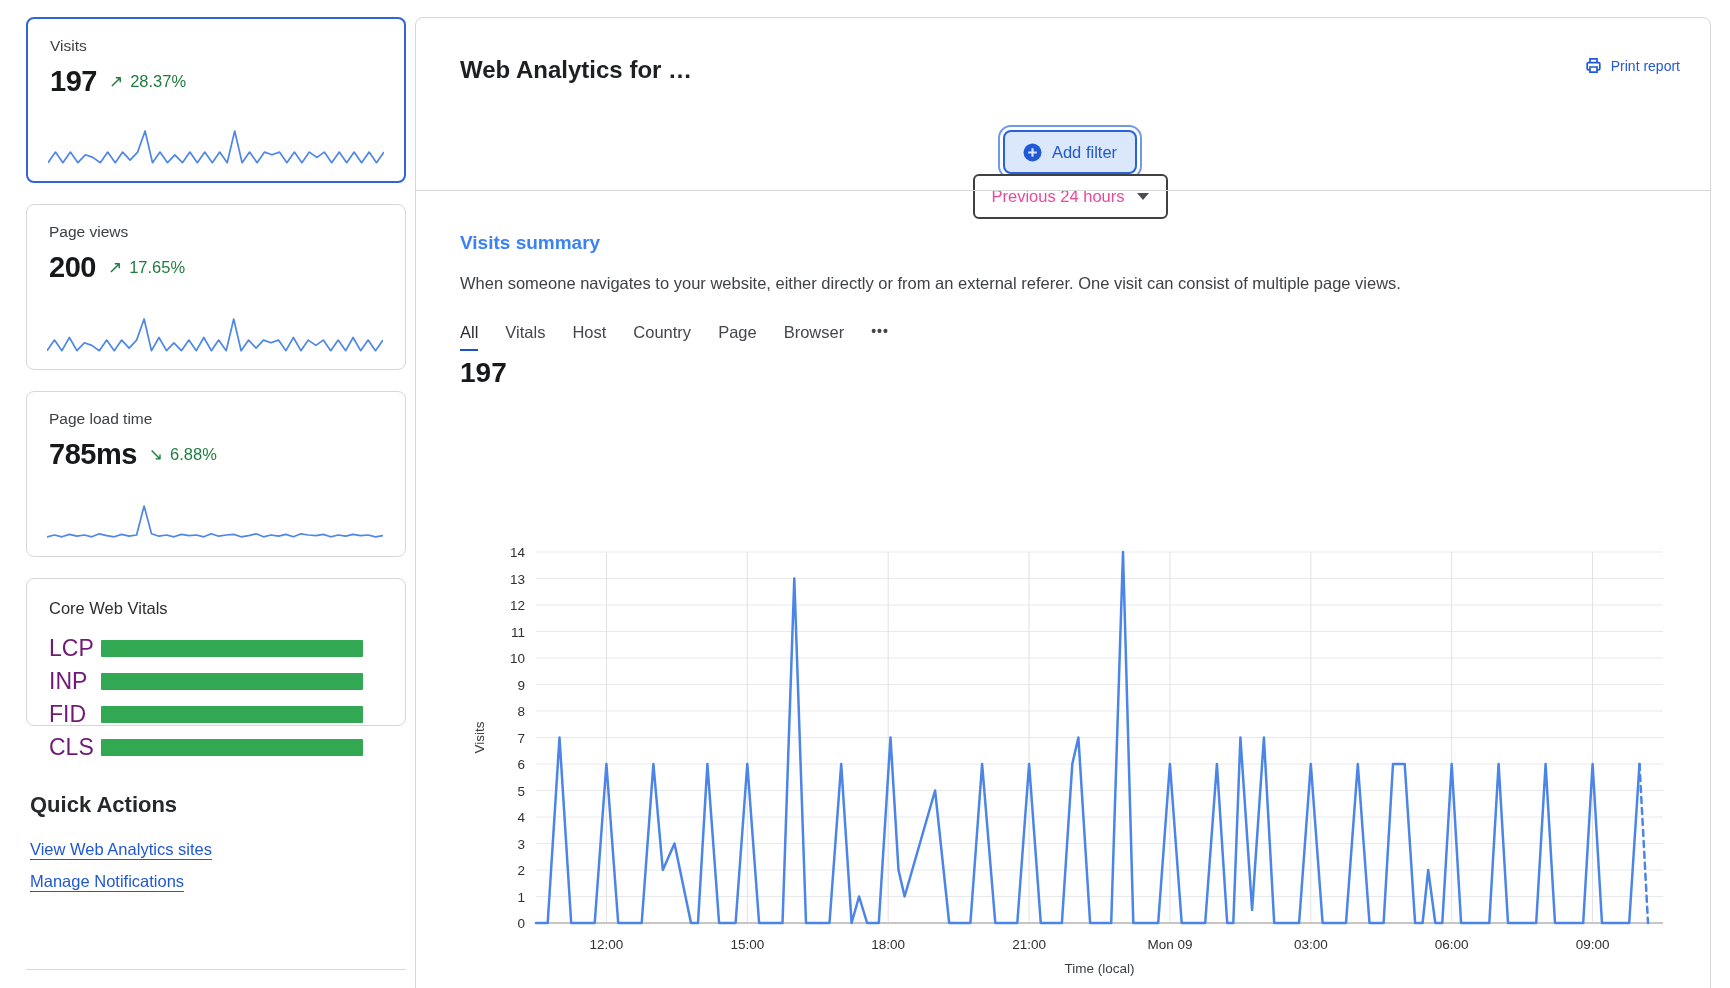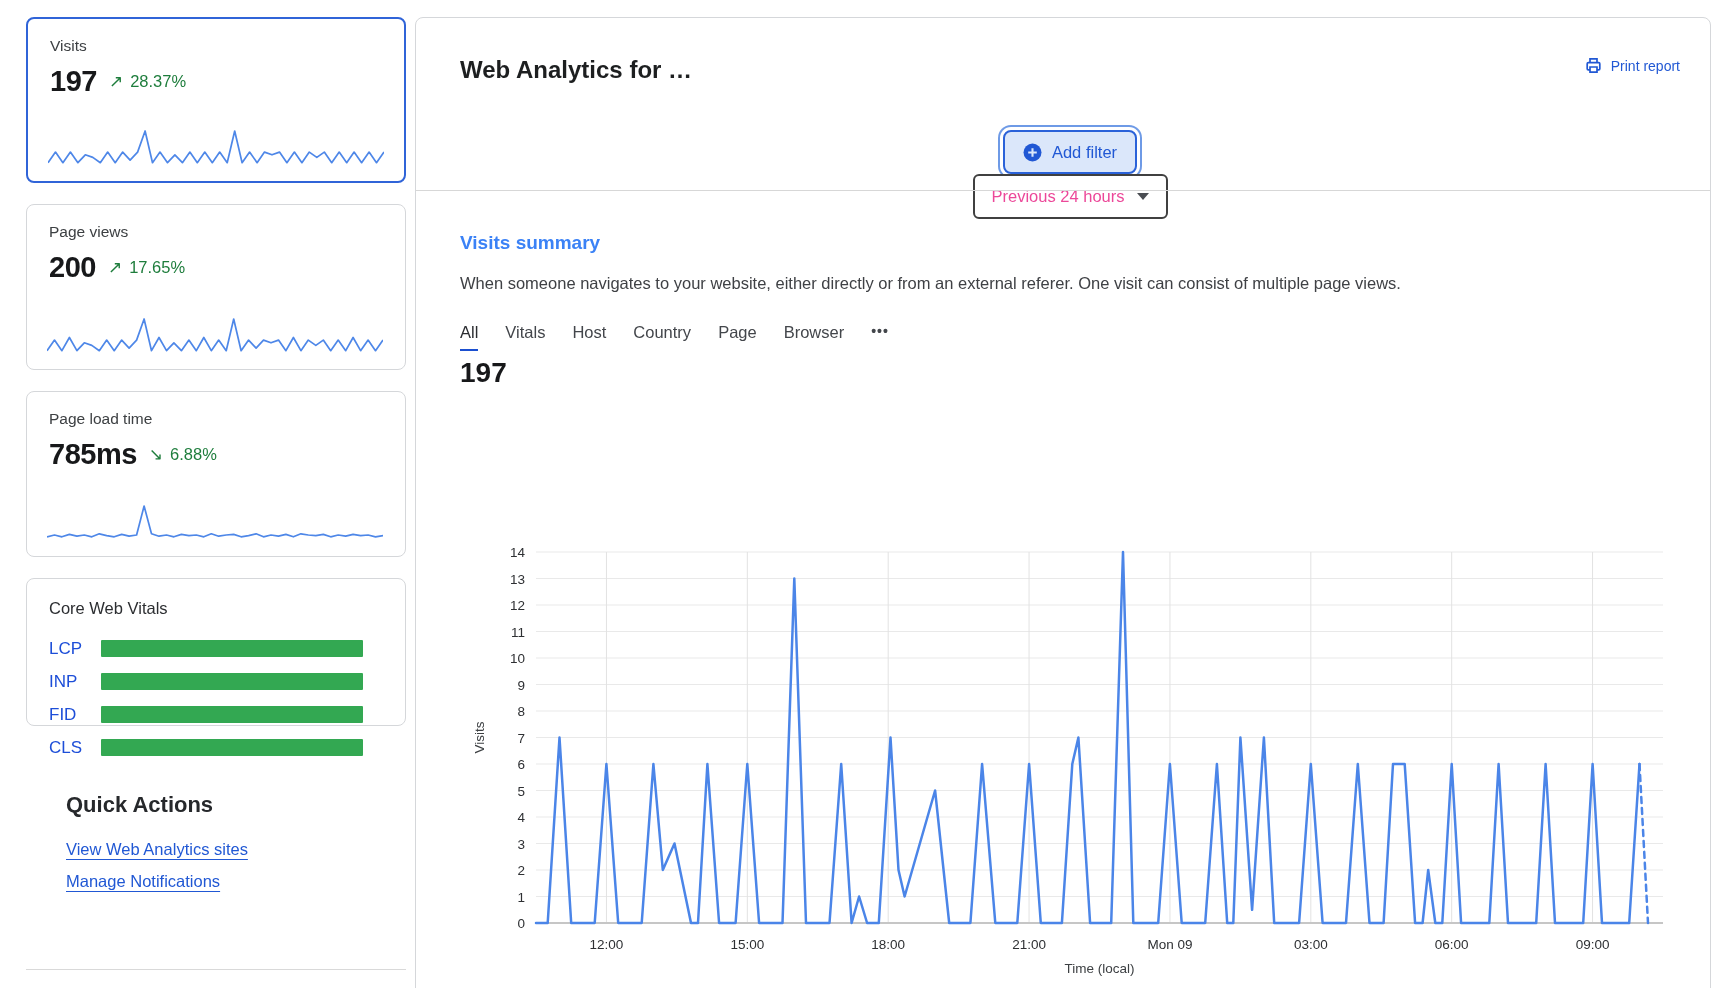--- a/index.html
+++ b/index.html
@@ -25,7 +25,7 @@
   .cwv-title{font-size:16.5px;color:#2c2e31;}
   .cwv-rows{margin-top:22px;}
   .cwv-row{display:flex;align-items:center;height:17px;margin-bottom:16px;}
-  .cwv-label{width:52px;font-size:17px;color:#1d4ed8;}
+  .cwv-label{width:52px;font-size:23px;color:#701a75;}
   .cwv-bar{flex:1;height:17px;margin-right:20px;border-radius:1px;}
   
   .quick{margin-top:66px;margin-left:36px;}

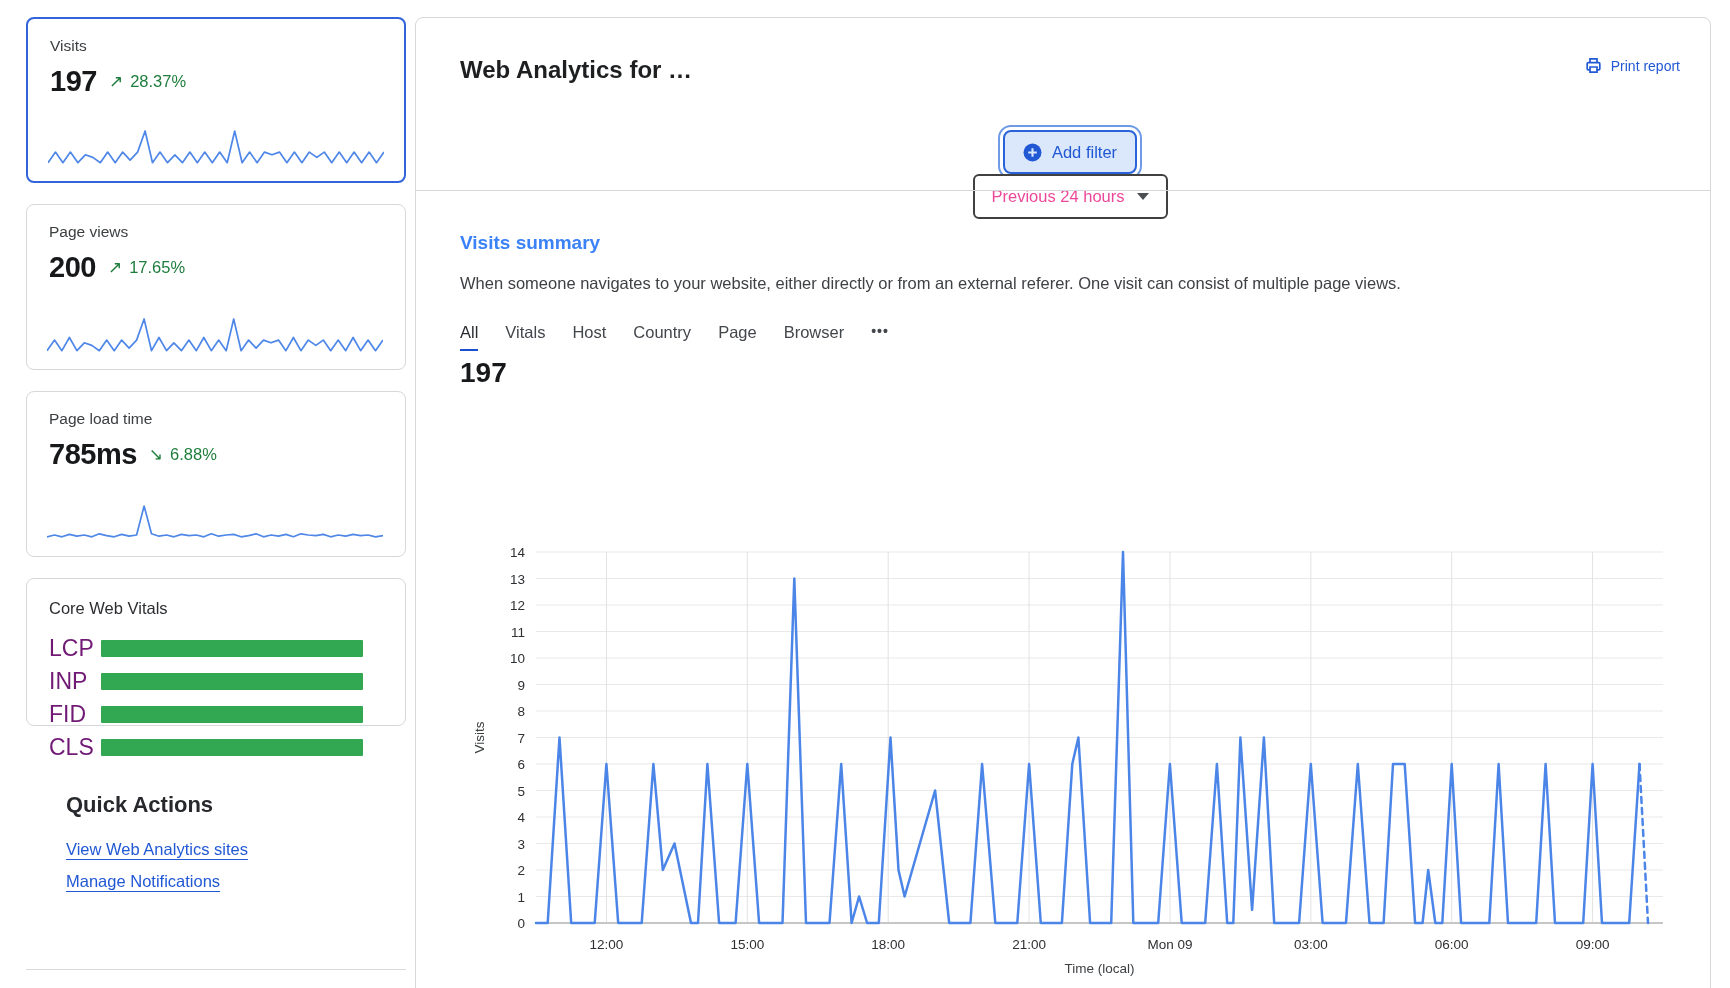--- a/index.html
+++ b/index.html
@@ -28,7 +28,7 @@
   .cwv-label{width:52px;font-size:23px;color:#701a75;}
   .cwv-bar{flex:1;height:17px;margin-right:20px;border-radius:1px;}
   
-  .quick{margin-top:66px;margin-left:36px;}
+  .quick{margin-top:66px;}
   .quick-title{font-size:22px;font-weight:700;color:#26282b;margin:0 0 22px 4px;}
   .quick-links{margin-left:4px;}
   .quick-links a{display:inline-block;font-size:16.5px;color:#2158d4;text-decoration:underline;text-underline-offset:4px;margin-bottom:13px;cursor:pointer;}

